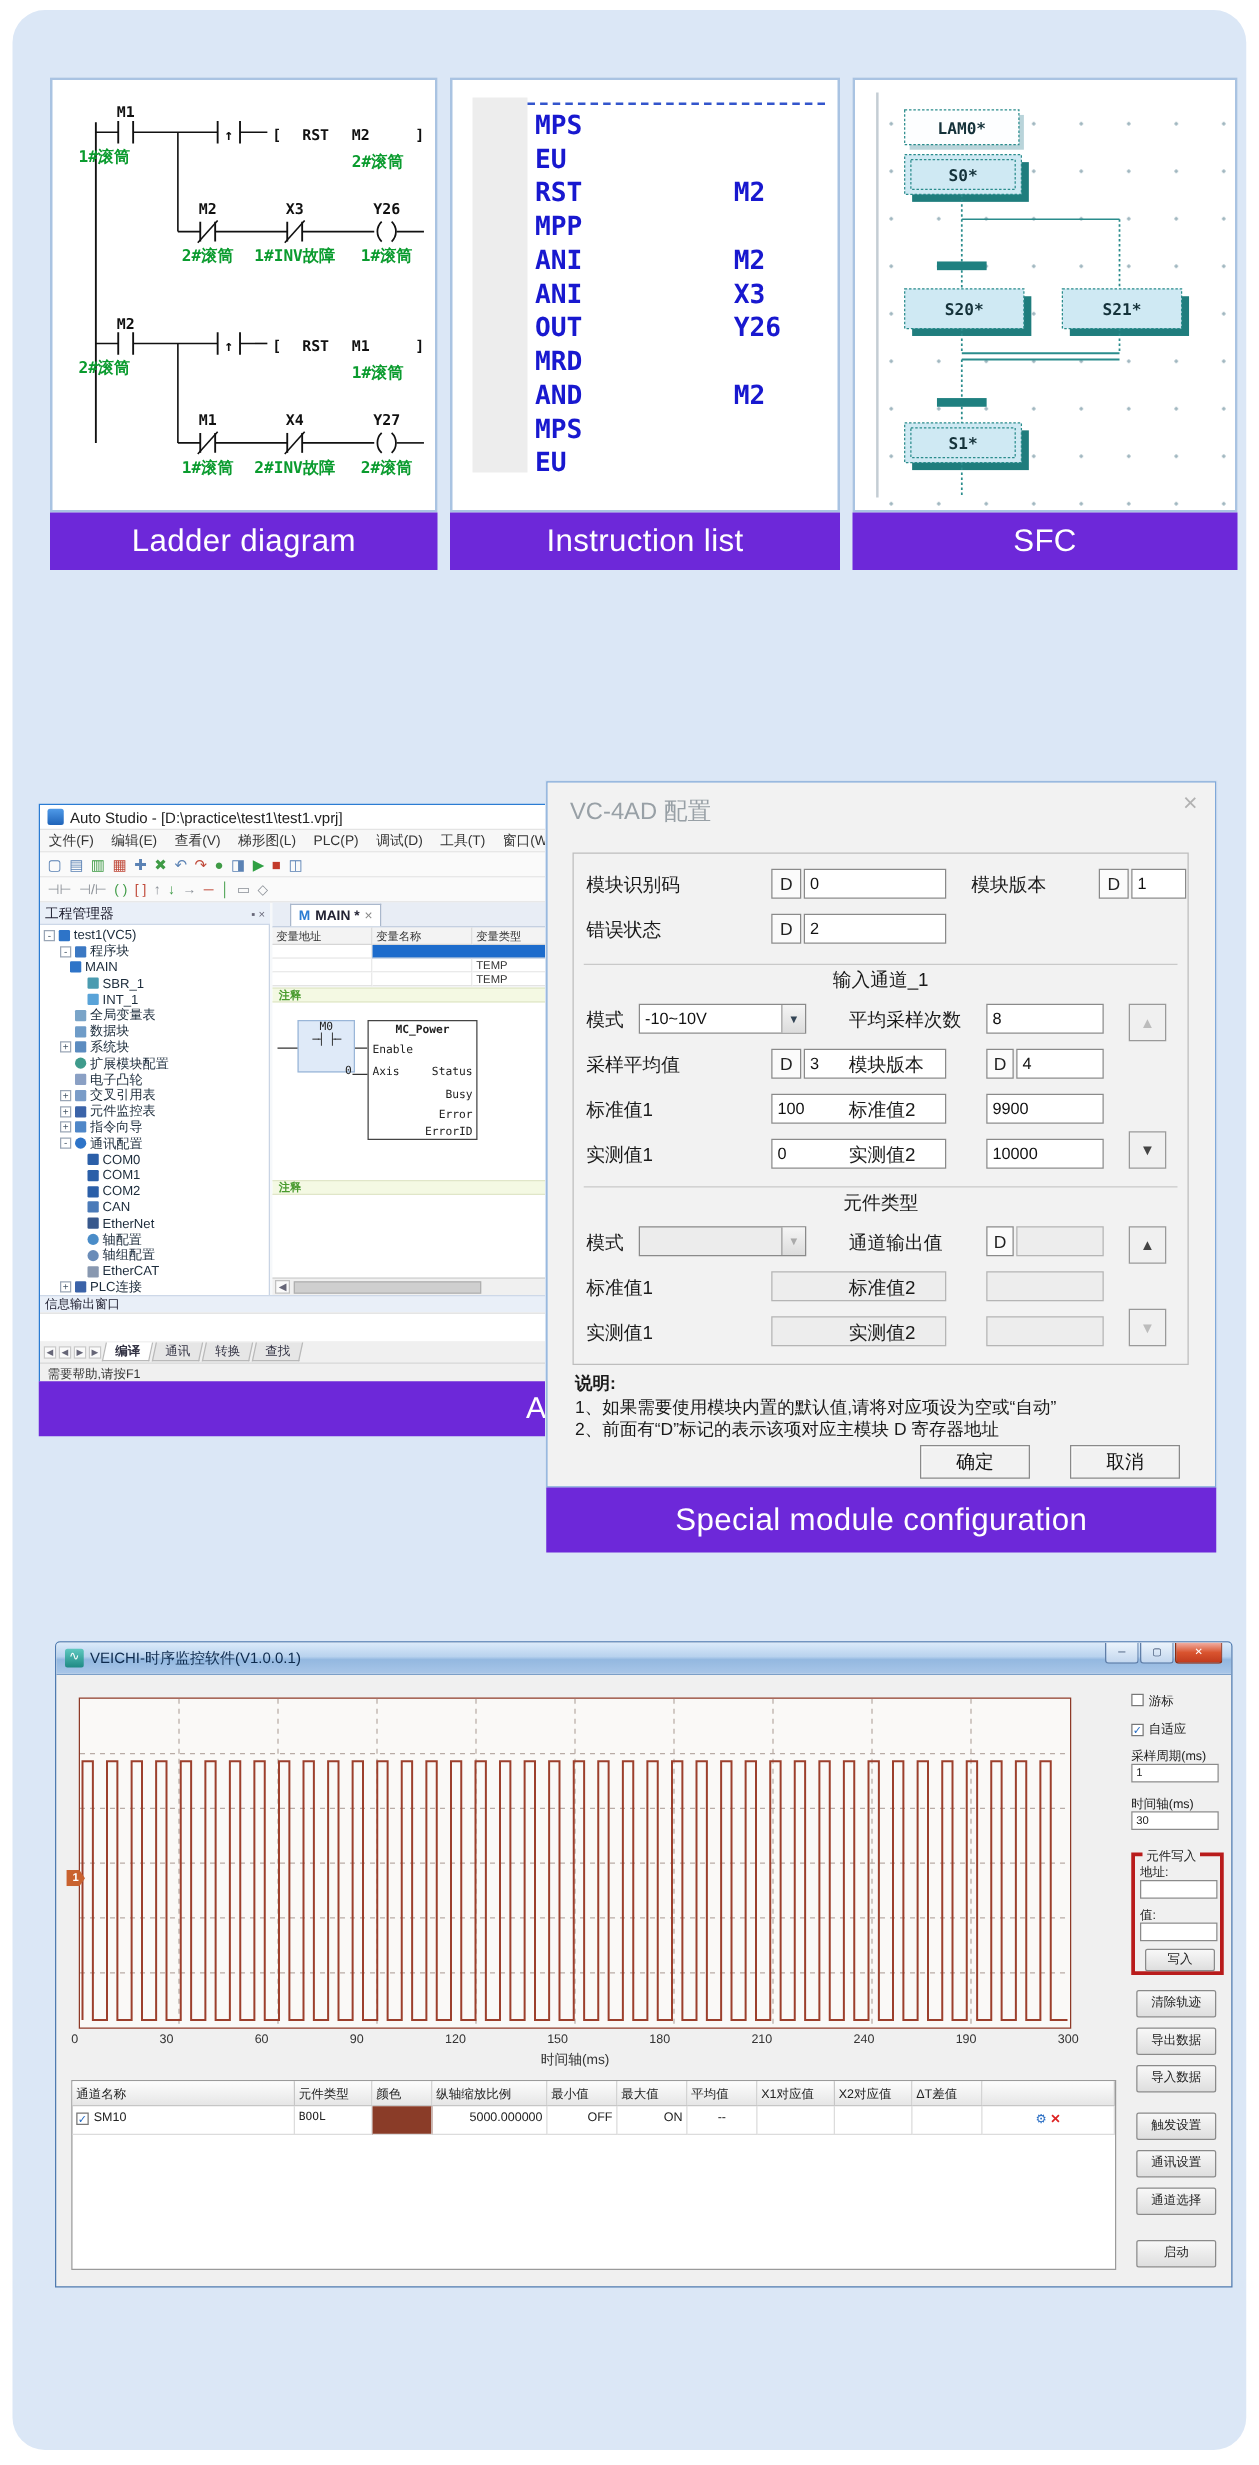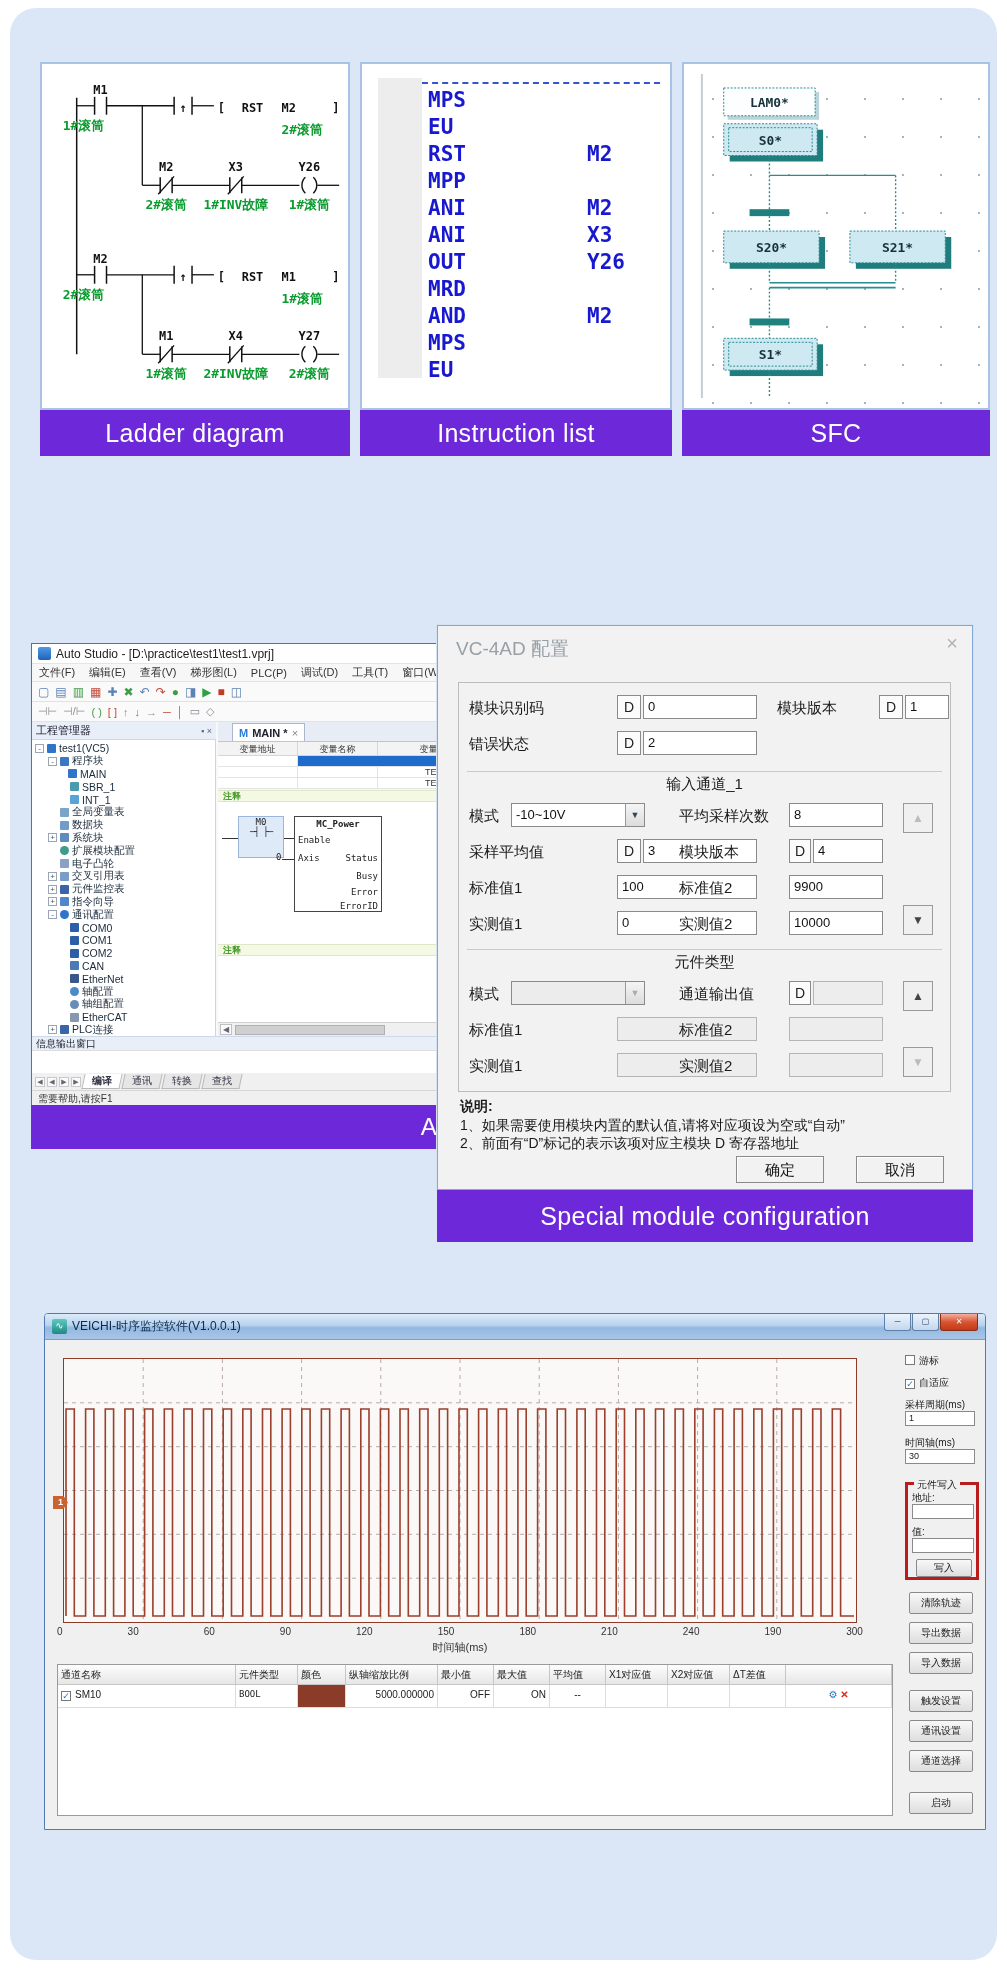--- a/index.html
+++ b/index.html
@@ -44,7 +44,7 @@
   .tabbar{position:absolute;left:186px;top:78px;right:0;height:20px;background:#e8edf5;border-bottom:1px solid #b9c6da;display:flex;align-items:flex-end;padding-left:14px;}
   .tab{background:#fff;border:1px solid #aab8cc;border-bottom:none;height:18px;display:flex;align-items:center;gap:4px;padding:0 6px;font-size:11px;font-weight:bold;color:#223;}
   .tab .m{color:#2b7cd3;font-weight:bold;}
-  .grid-h,.grid-r{position:absolute;height:14px;display:flex;font-size:9px;color:#333;text-align:center;}
+  .grid-h,.grid-r{position:absolute;height:14px;display:flex;font-size:9px;color:#333;}
   .gc{border-right:1px solid #d6d6d6;border-bottom:1px solid #d6d6d6;padding:1px 3px;background:#f3f3f3;}
   .gr{border-right:1px solid #e3e3e3;border-bottom:1px solid #e3e3e3;padding:0 3px;background:#fff;font-size:9px;}
   .ladder-area{position:absolute;left:186px;top:146px;right:0;height:232px;background:#fff;}

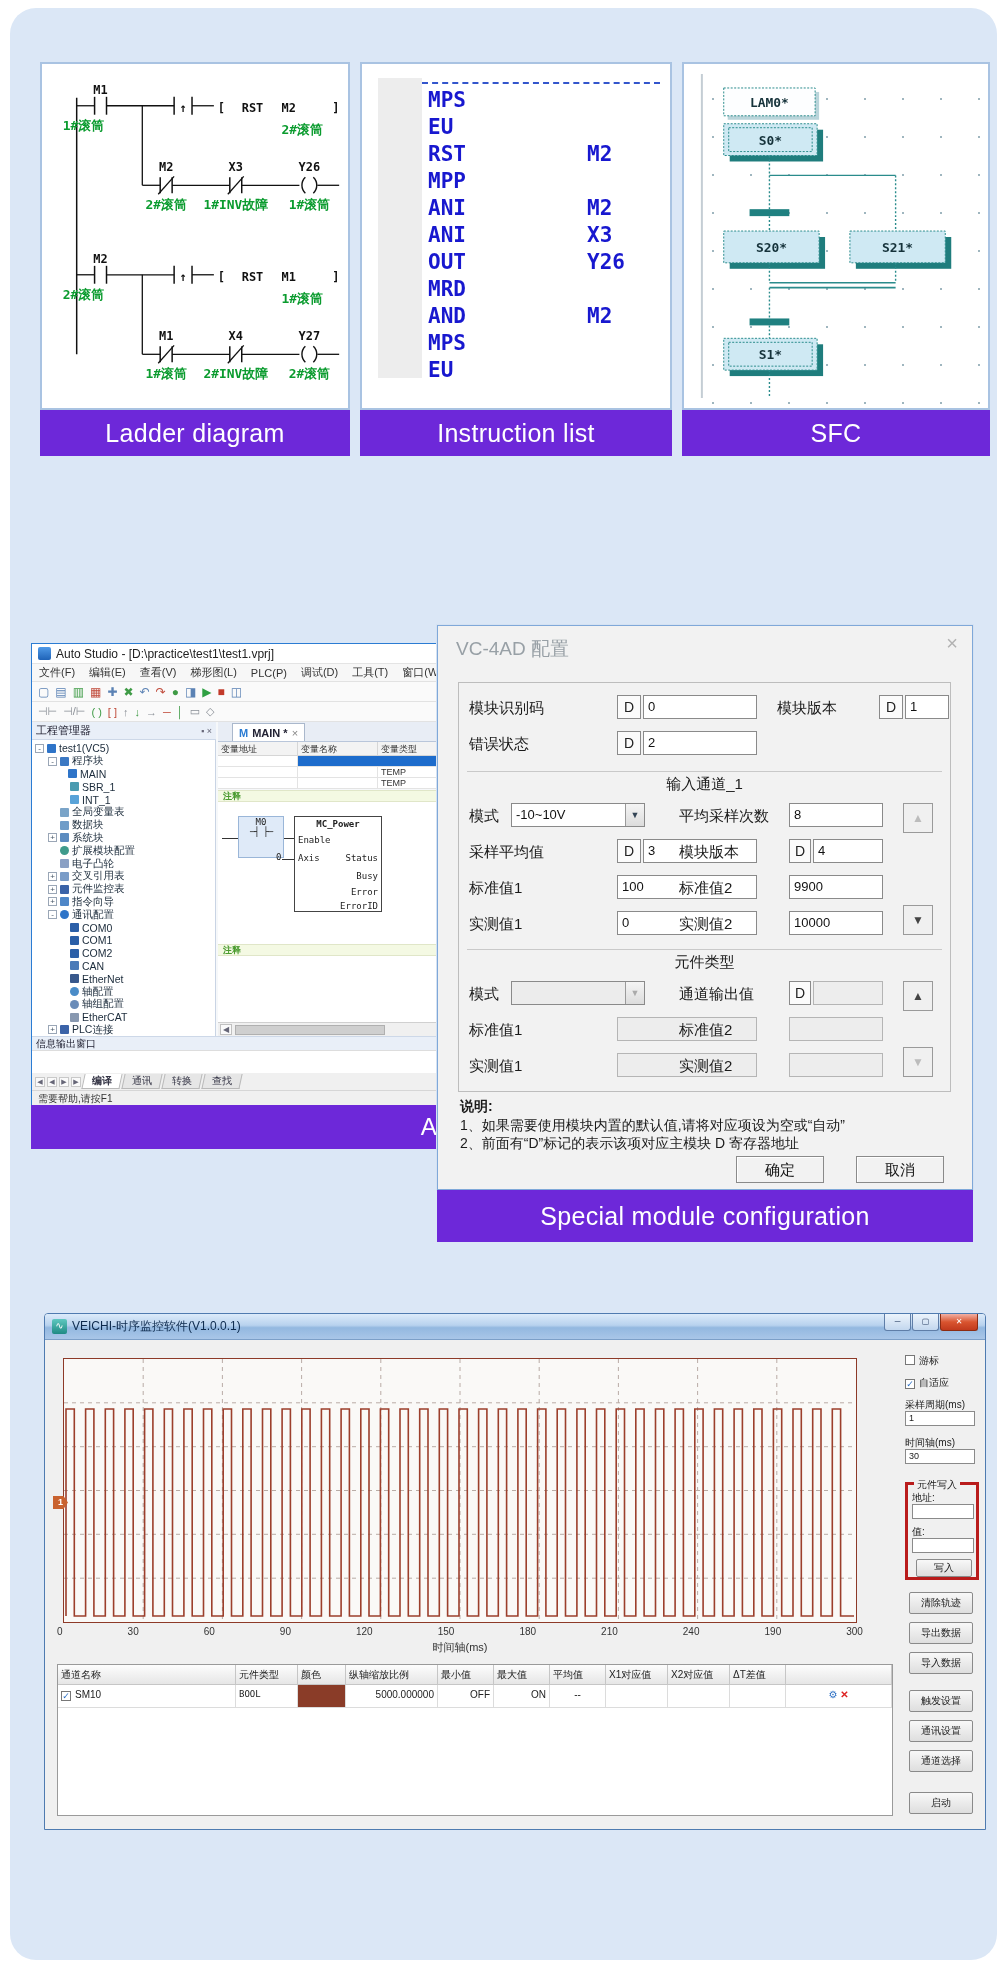--- a/index.html
+++ b/index.html
@@ -342,7 +342,7 @@
           <span class="tic" style="background:#3b78c3"></span>
           <span>程序块</span>
         </div>
-      <div class="ti" style="padding-left:36px">
+      <div class="ti" style="padding-left:24px">
           <span class="tic" style="background:#2e74c8"></span>
           <span>MAIN</span>
         </div>

